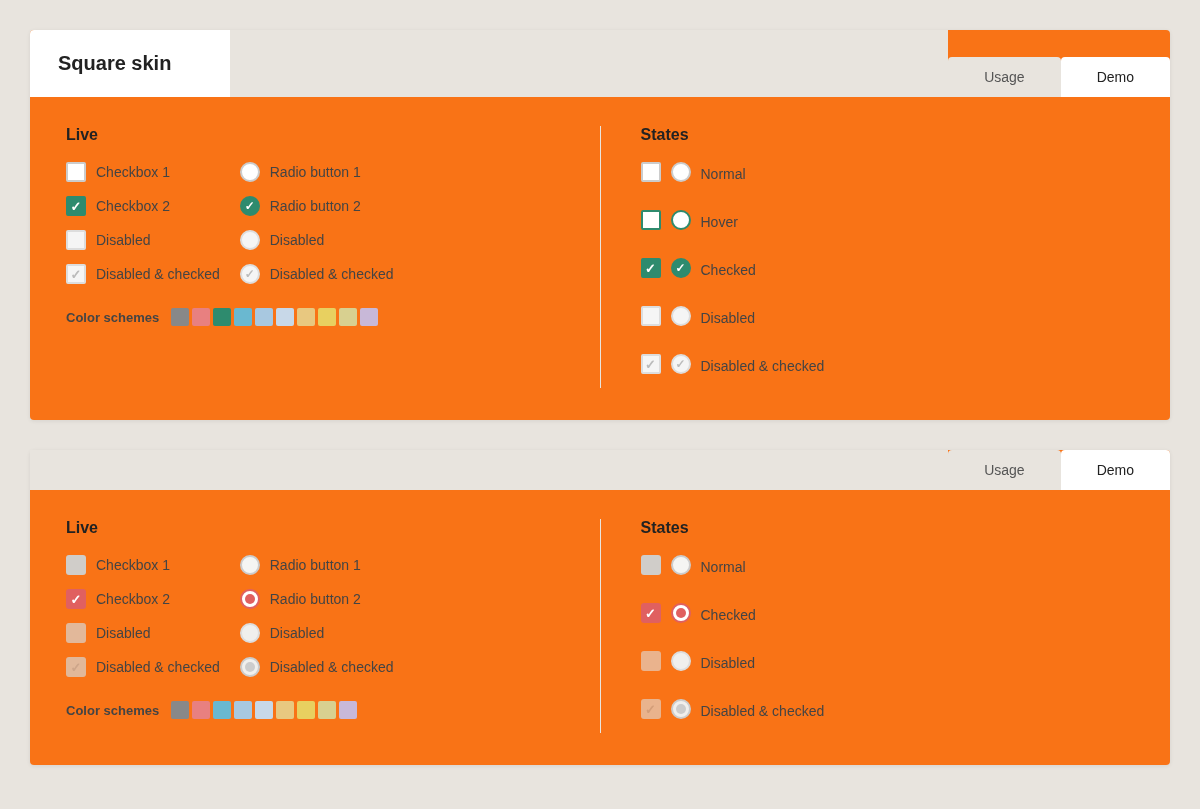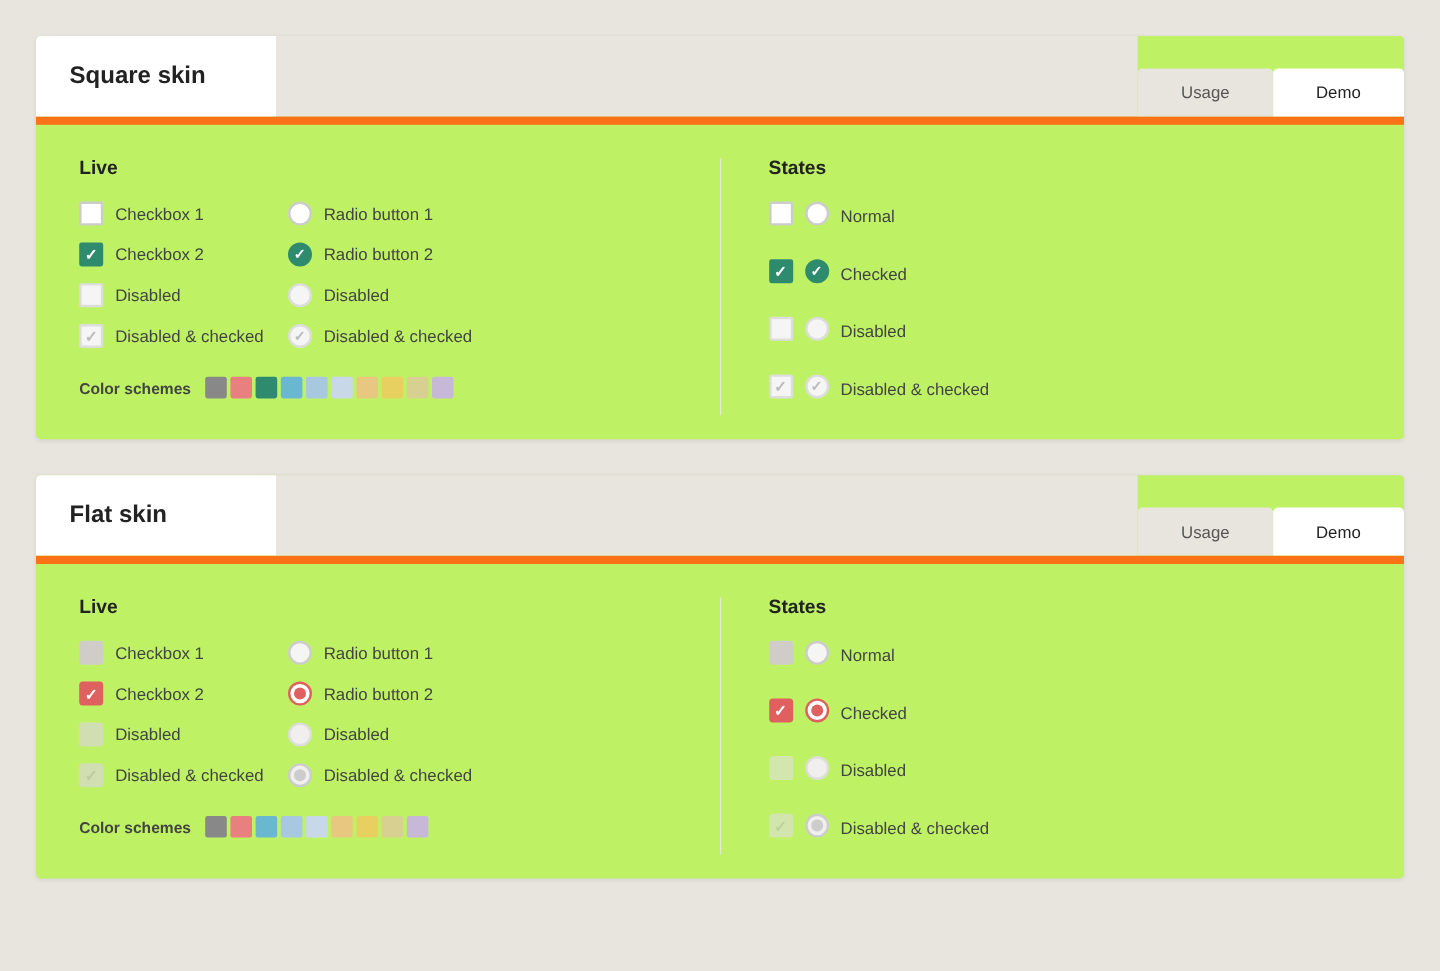--- a/index.html
+++ b/index.html
@@ -13,7 +13,7 @@
     }
 
     .skin-card {
-      background: #bef264;
+      background: #f97316;
       border-radius: 4px;
       margin-bottom: 30px;
       box-shadow: 0 1px 4px rgba(0,0,0,0.08);

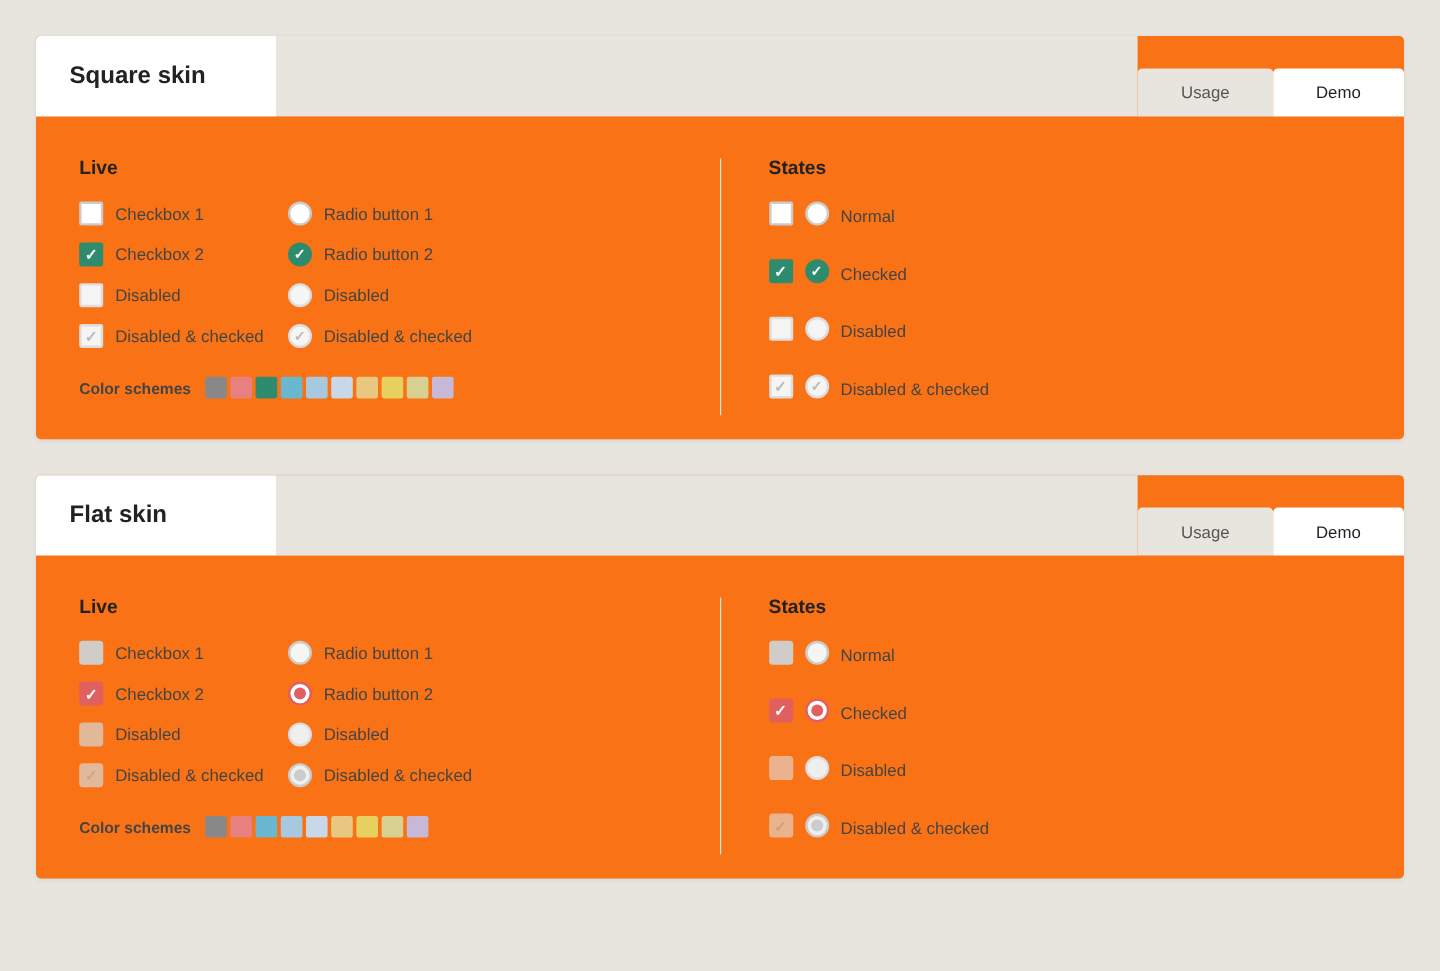--- a/index.html
+++ b/index.html
@@ -66,8 +66,8 @@
     }
 
     .card-body {
-      padding: 28px 36px 20px;
-      border-top: 7px solid #f97316;
+      padding: 28px 36px 32px;
+      border-top: 1px solid #f97316;
     }
 
     .two-col {

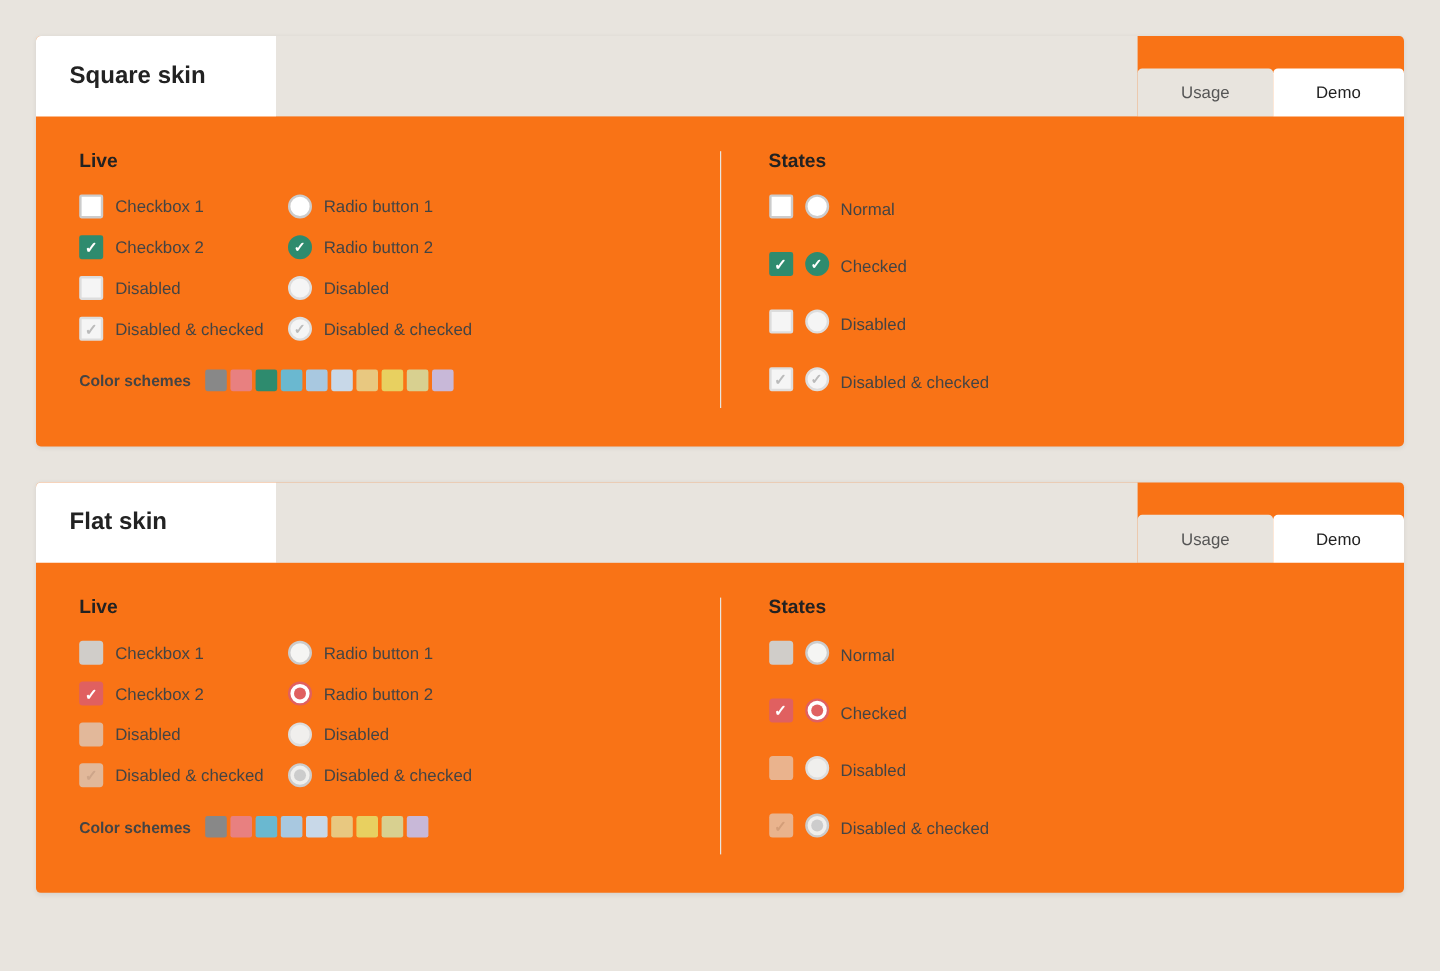--- a/index.html
+++ b/index.html
@@ -592,6 +592,11 @@
             <span class="label">Normal</span>
           </div>
           <div class="states-row">
+            <div class="sq-state-cb hover"></div>
+            <div class="sq-state-radio hover"></div>
+            <span class="label">Hover</span>
+          </div>
+          <div class="states-row">
             <div class="sq-state-cb checked"></div>
             <div class="sq-state-radio checked"></div>
             <span class="label">Checked</span>

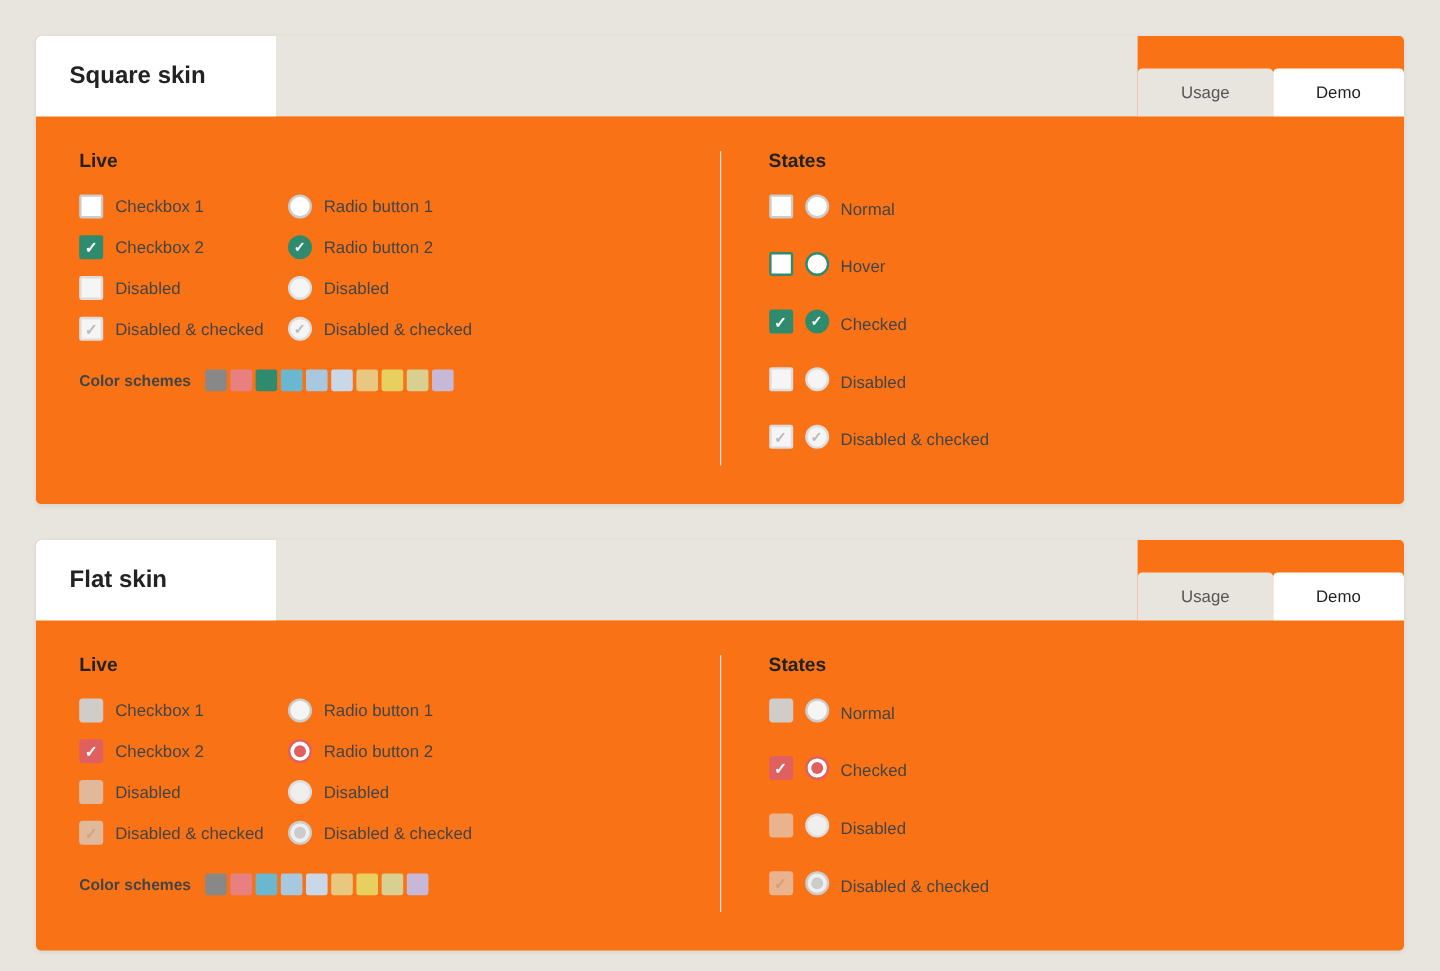--- a/index.html
+++ b/index.html
@@ -619,9 +619,6 @@
 
 <div class="skin-card">
   <div class="card-header">
-    <div class="card-title-area">
-      <span class="card-title">Flat skin</span>
-    </div>
     <div class="card-tabs-spacer"></div>
     <div class="card-tabs">
       <button class="card-tab">Usage</button>

